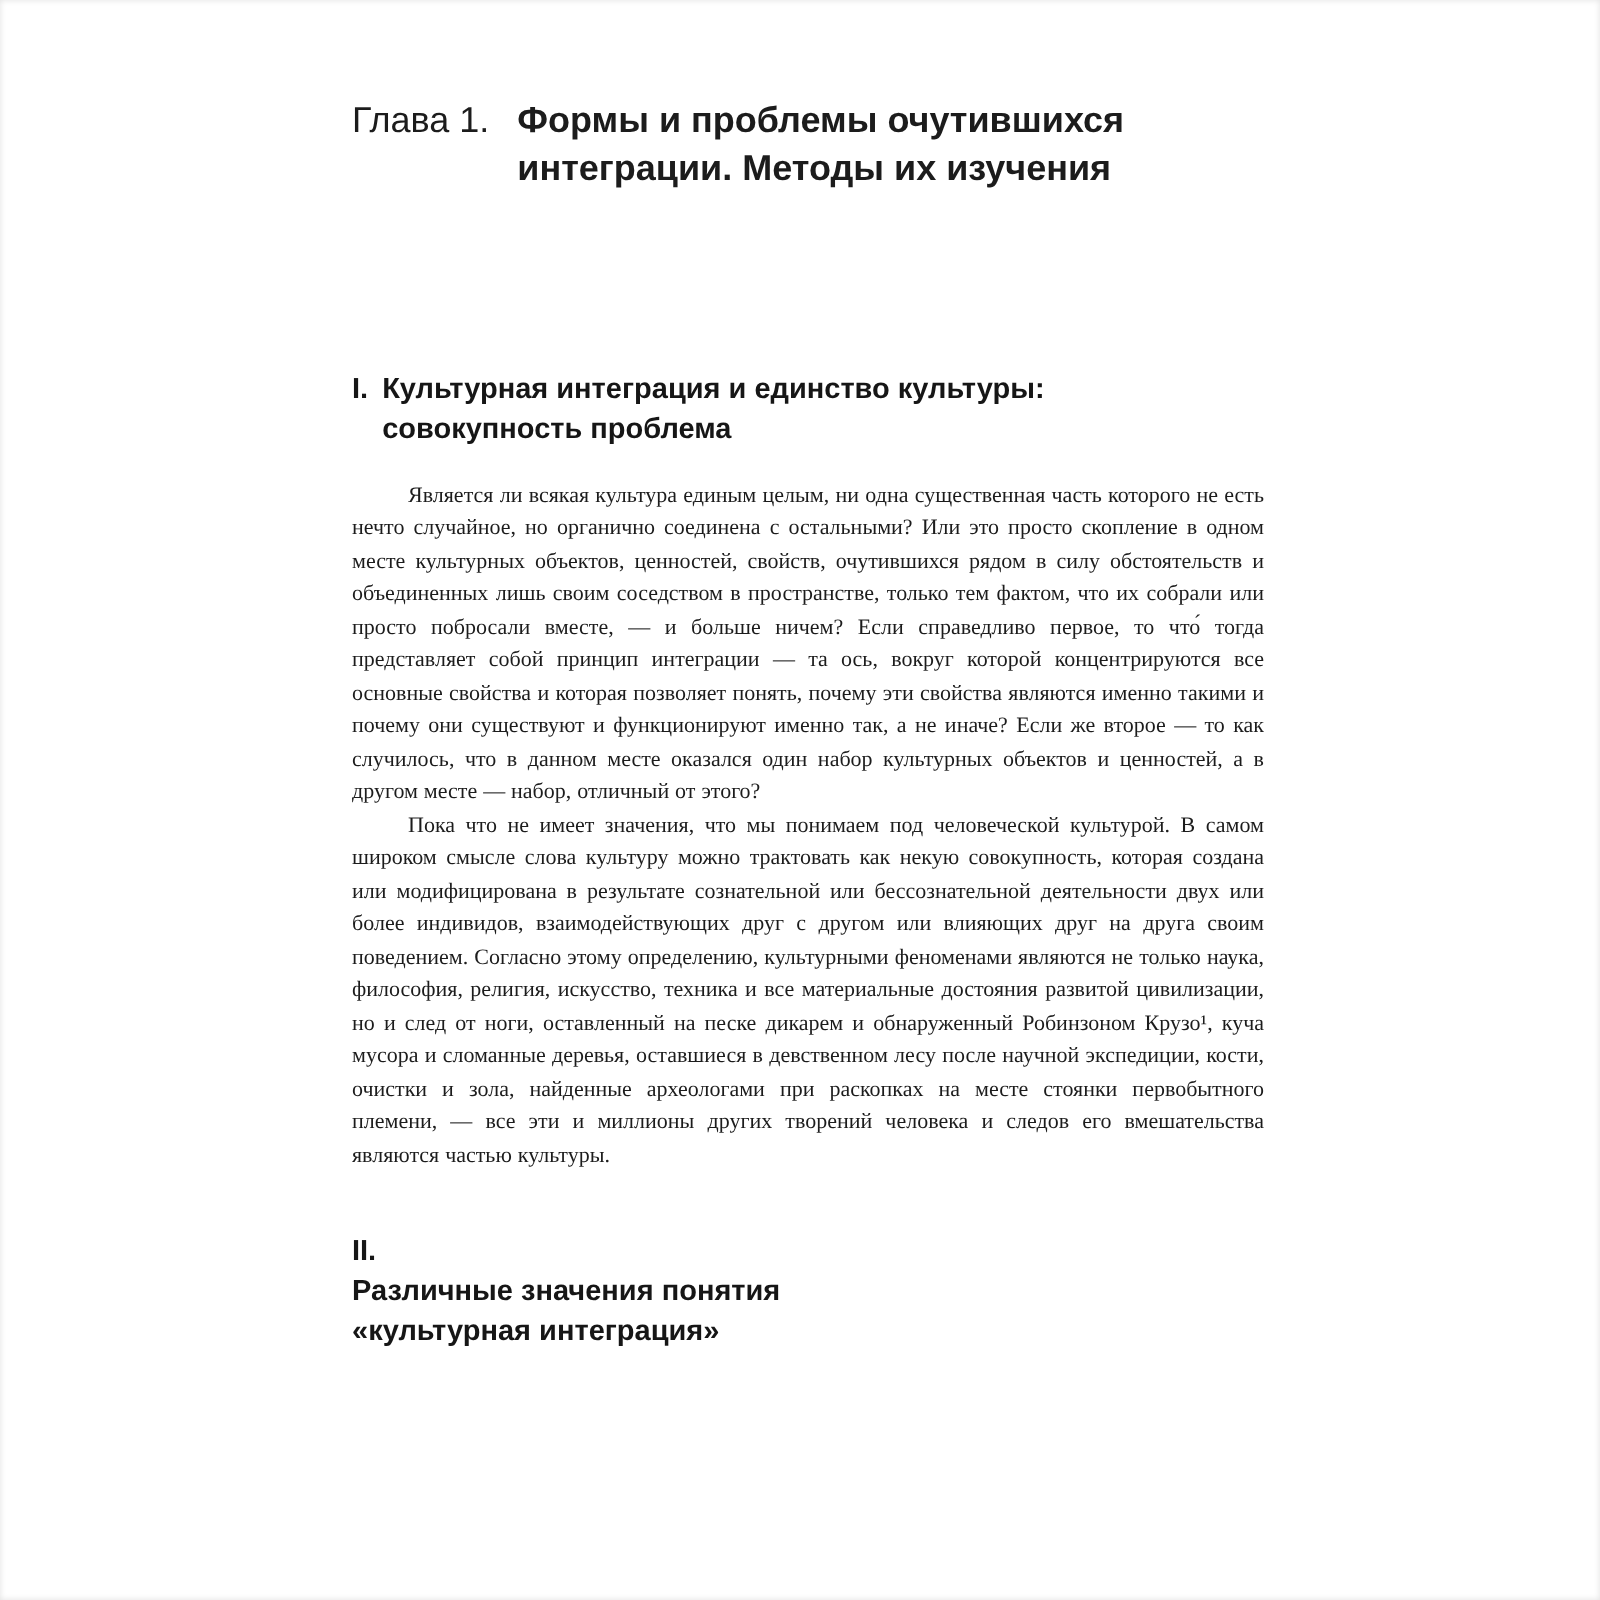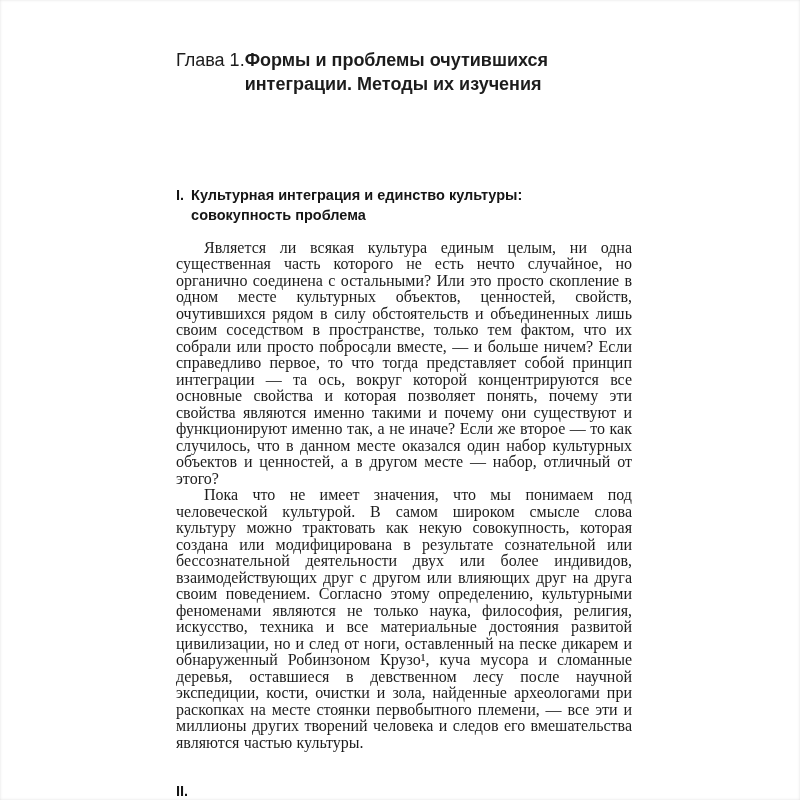--- a/index.html
+++ b/index.html
@@ -28,6 +28,7 @@
   
   .chapter-heading {
     display: flex;
+    gap: 14px;
     font-family: "Liberation Sans", sans-serif;
     line-height: 1.35;
   }

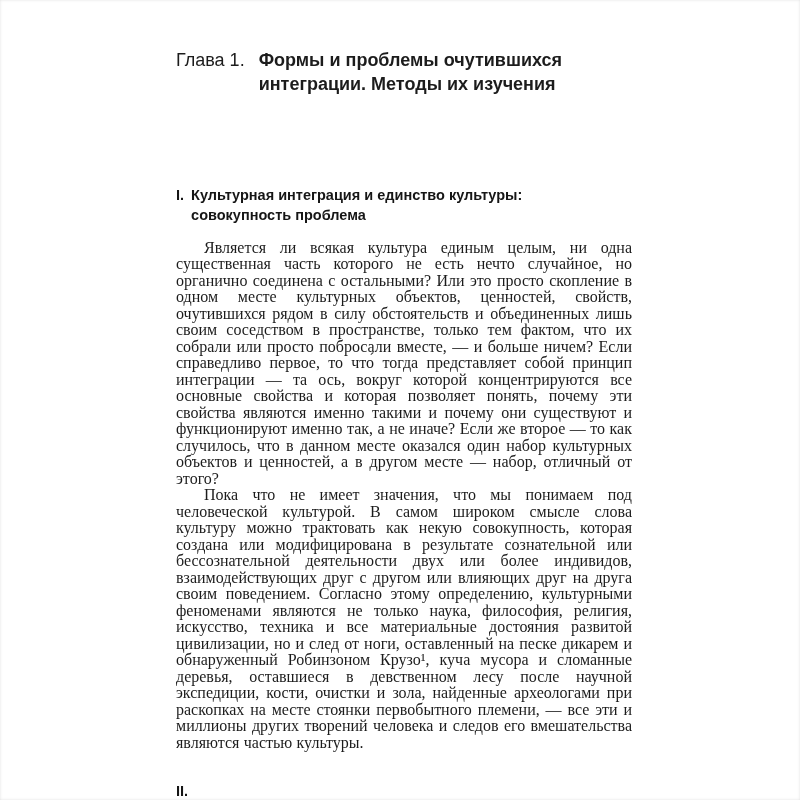--- a/index.html
+++ b/index.html
@@ -64,7 +64,7 @@
   .body-text { margin-top: 15px; }
   .body-text p {
     margin: 0;
-    font-size: 16px;
+    font-size: 11px;
     line-height: 16.5px;
     text-align: justify;
     text-indent: 28px;

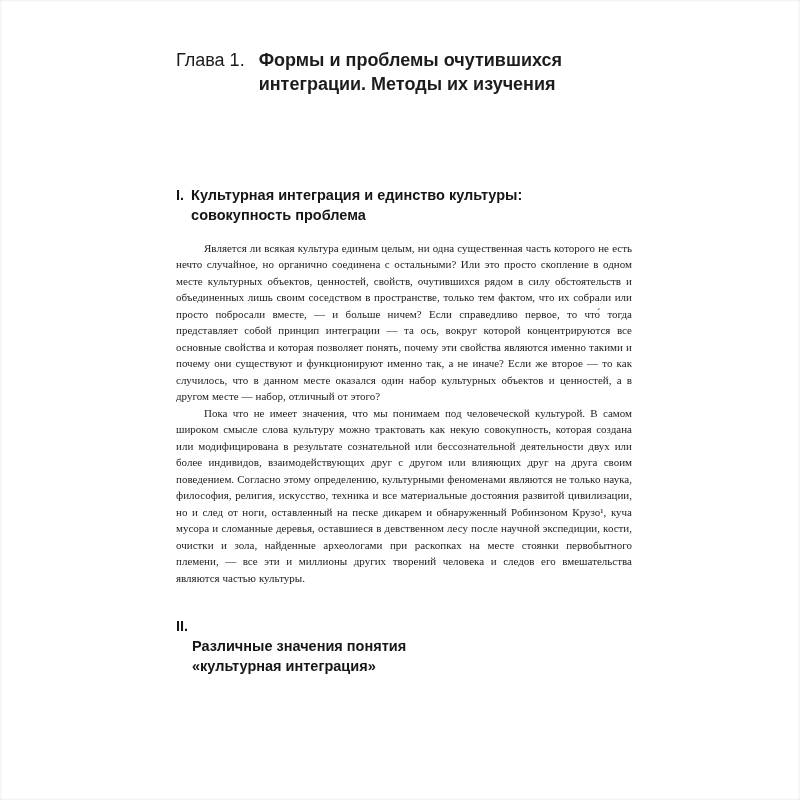--- a/index.html
+++ b/index.html
@@ -58,7 +58,7 @@
   .section-1 { margin-top: 88px; }
   .section-1 .section-text { max-width: 362px; }
   .section-2 { margin-top: 30px; flex-direction: column; }
-  .section-2 .section-text { max-width: 250px; margin-left: 16px; }
+  .section-2 .section-text { max-width: 250px; }
 
   
   .body-text { margin-top: 15px; }

